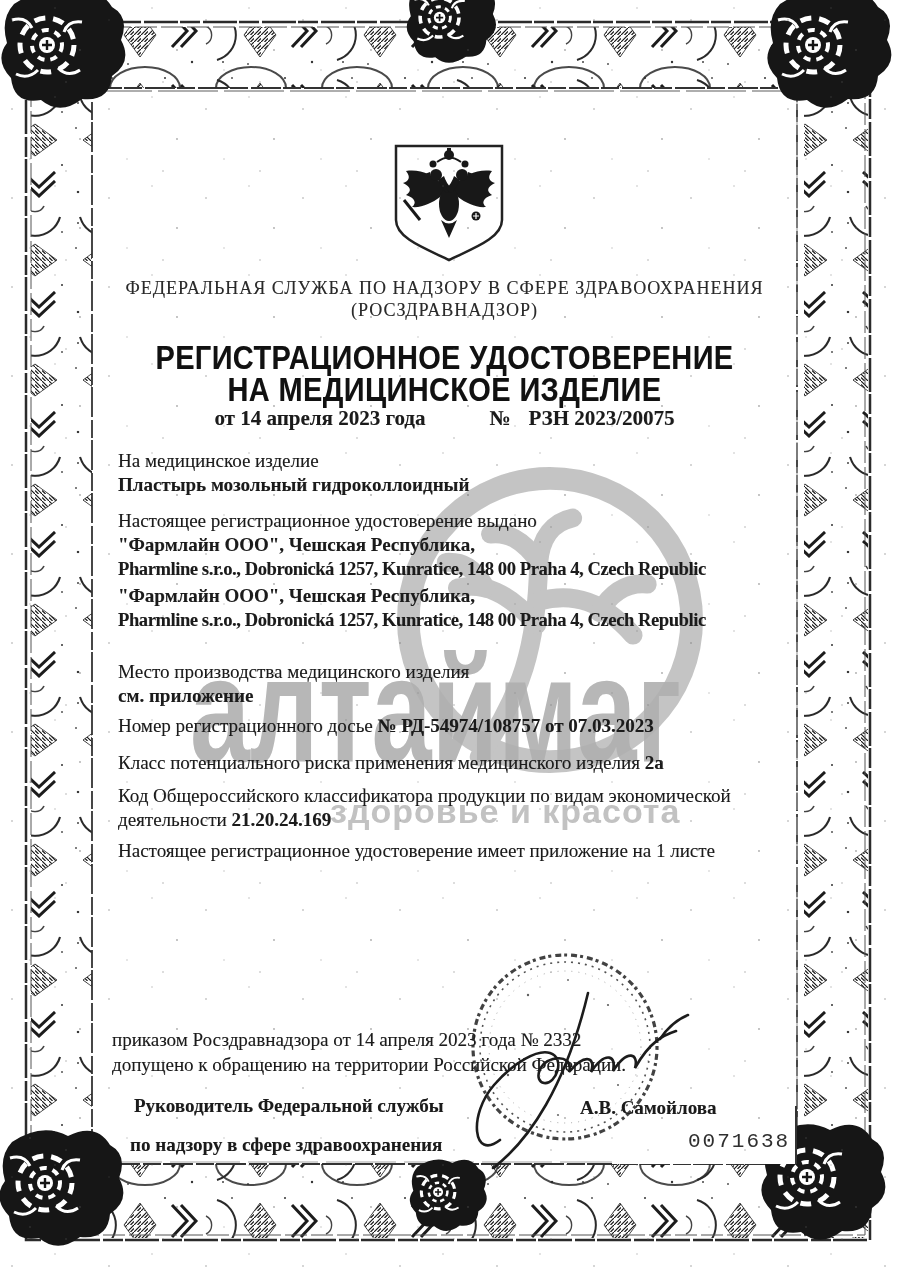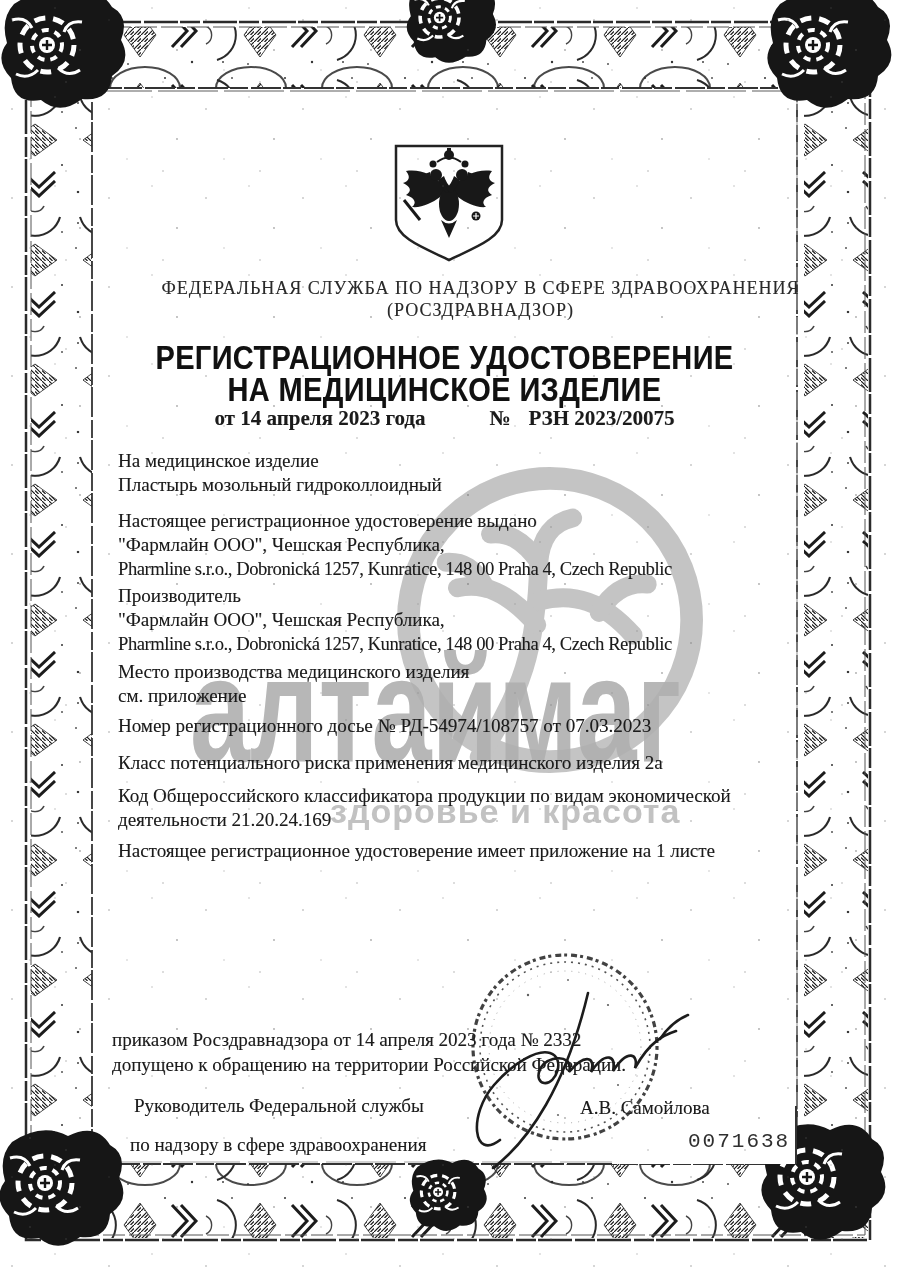--- a/index.html
+++ b/index.html
@@ -11,7 +11,7 @@
   .sans{font-family:"Liberation Sans",sans-serif;font-weight:bold;}
   .mono{font-family:"Liberation Mono",monospace;}
   .ctr{left:92px;width:705px;text-align:center;}
-  .agency{font-size:18px;letter-spacing:1px;color:#2a2a2a;padding-left:36px;}
+  .agency{font-size:18px;letter-spacing:1px;color:#2a2a2a;}
   .title{font-size:34px;font-weight:bold;transform:scaleX(.85);letter-spacing:.5px;color:#111;}
   .dateline{display:flex;justify-content:center;gap:64px;font-size:21px;font-weight:bold;}
   .numwrap{display:flex;gap:18px;}

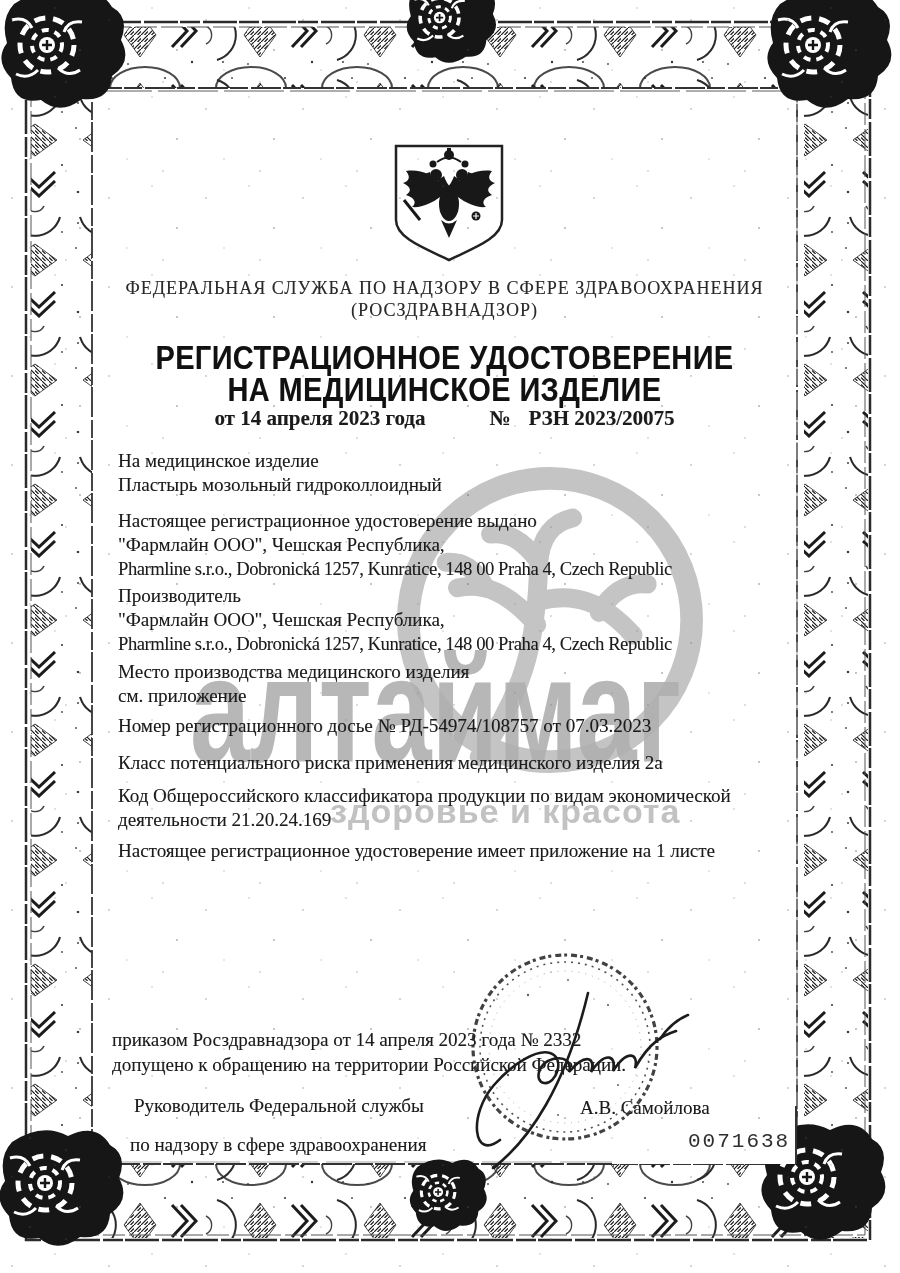--- a/index.html
+++ b/index.html
@@ -17,7 +17,7 @@
   .numwrap{display:flex;gap:18px;}
   .sec{left:118px;width:690px;line-height:24px;font-size:19px;}
   .sec p{margin:0;}
-  .b{font-weight:normal;}
+  .b{font-weight:bold;}
   .tight{letter-spacing:-0.4px;white-space:nowrap;font-size:18.5px;}
   .wm-brand{left:190px;top:635px;font-size:150px;font-weight:bold;line-height:1;
             color:#b0b0b0;transform:scaleX(.72);transform-origin:left top;z-index:0;opacity:.9;}

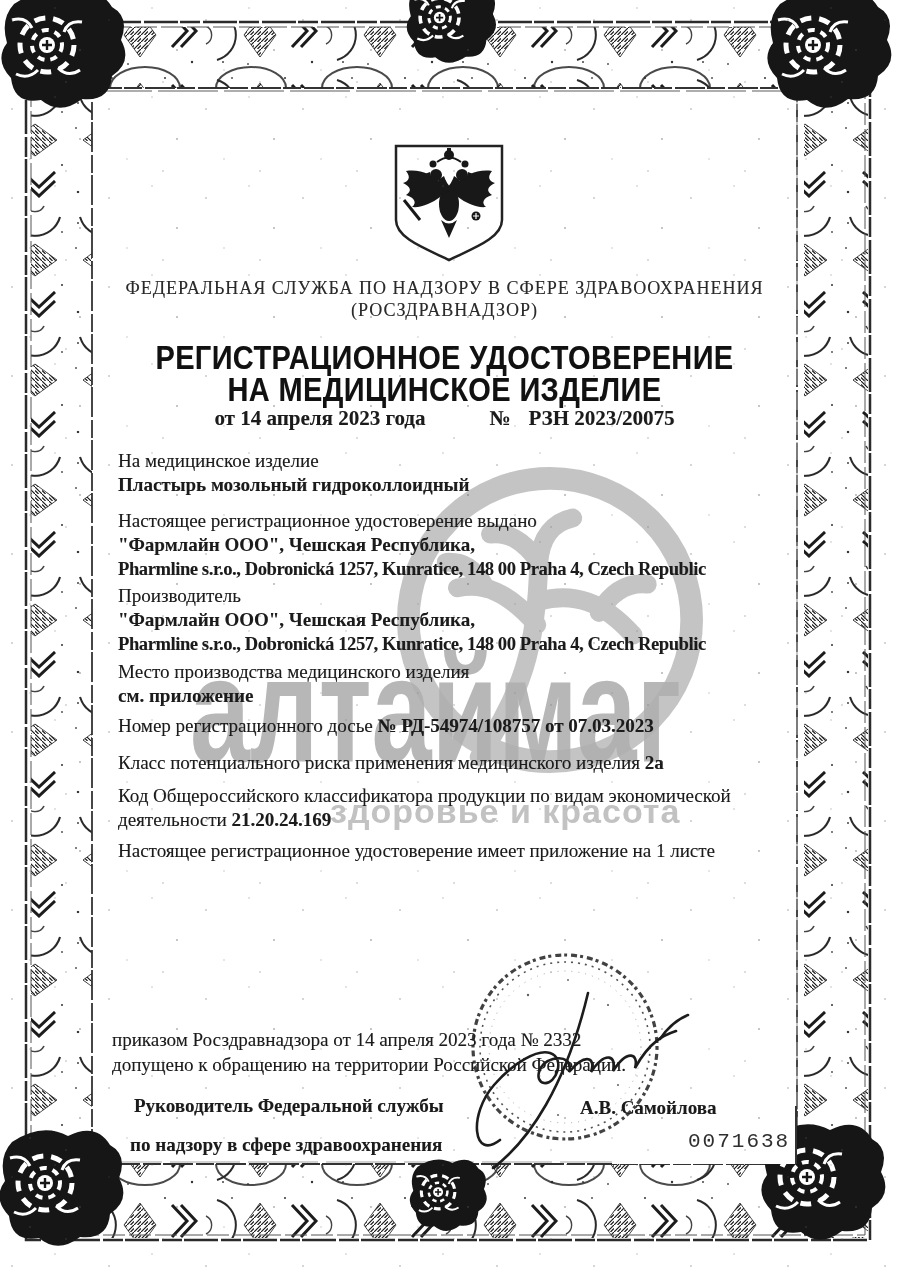--- a/index.html
+++ b/index.html
@@ -168,7 +168,6 @@
   </div>
 
   <div class="abs sec ser ink txt" style="top:584px">
-    <p>Производитель</p>
     <p class="b">"Фармлайн ООО", Чешская Республика,</p>
     <p class="b tight">Pharmline s.r.o., Dobronická 1257, Kunratice, 148 00 Praha 4, Czech Republic</p>
   </div>

